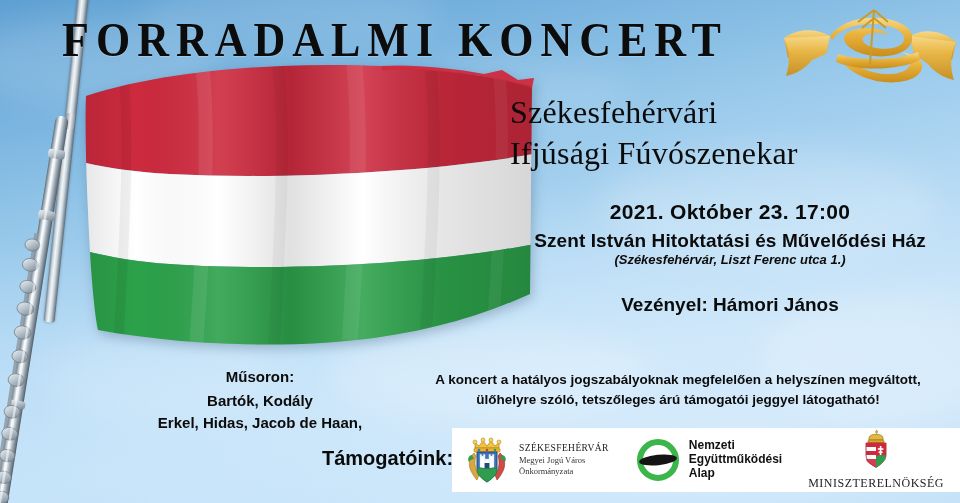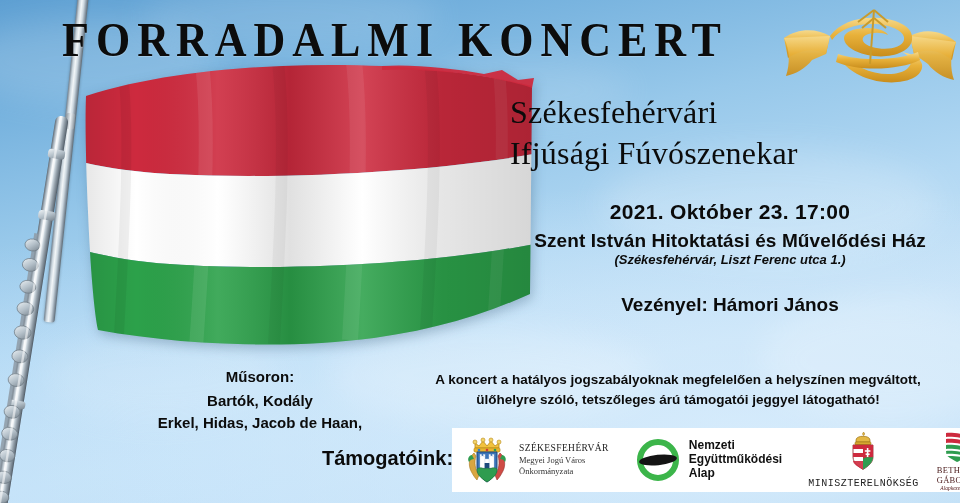--- a/index.html
+++ b/index.html
@@ -123,7 +123,7 @@
   .logo-nea .txt{margin-left:8px;font-size:12px;font-weight:700;line-height:1.14;color:#111;}
 
   .logo-min{margin-left:26px;flex-direction:column;justify-content:center;}
-  .logo-min .txt{font-family:Liberation Mono, monospace;font-size:10px;letter-spacing:.5px;color:#222;margin-top:7px;}
+  .logo-min .txt{font-family:Liberation Serif, serif;font-size:12px;letter-spacing:.5px;color:#222;margin-top:7px;}
 
   .logo-bg{margin-left:18px;flex-direction:column;justify-content:center;}
   .logo-bg .t1{font-family:"Liberation Serif", serif;font-size:8.5px;letter-spacing:.3px;color:#4a1a1a;margin-top:2px;}

